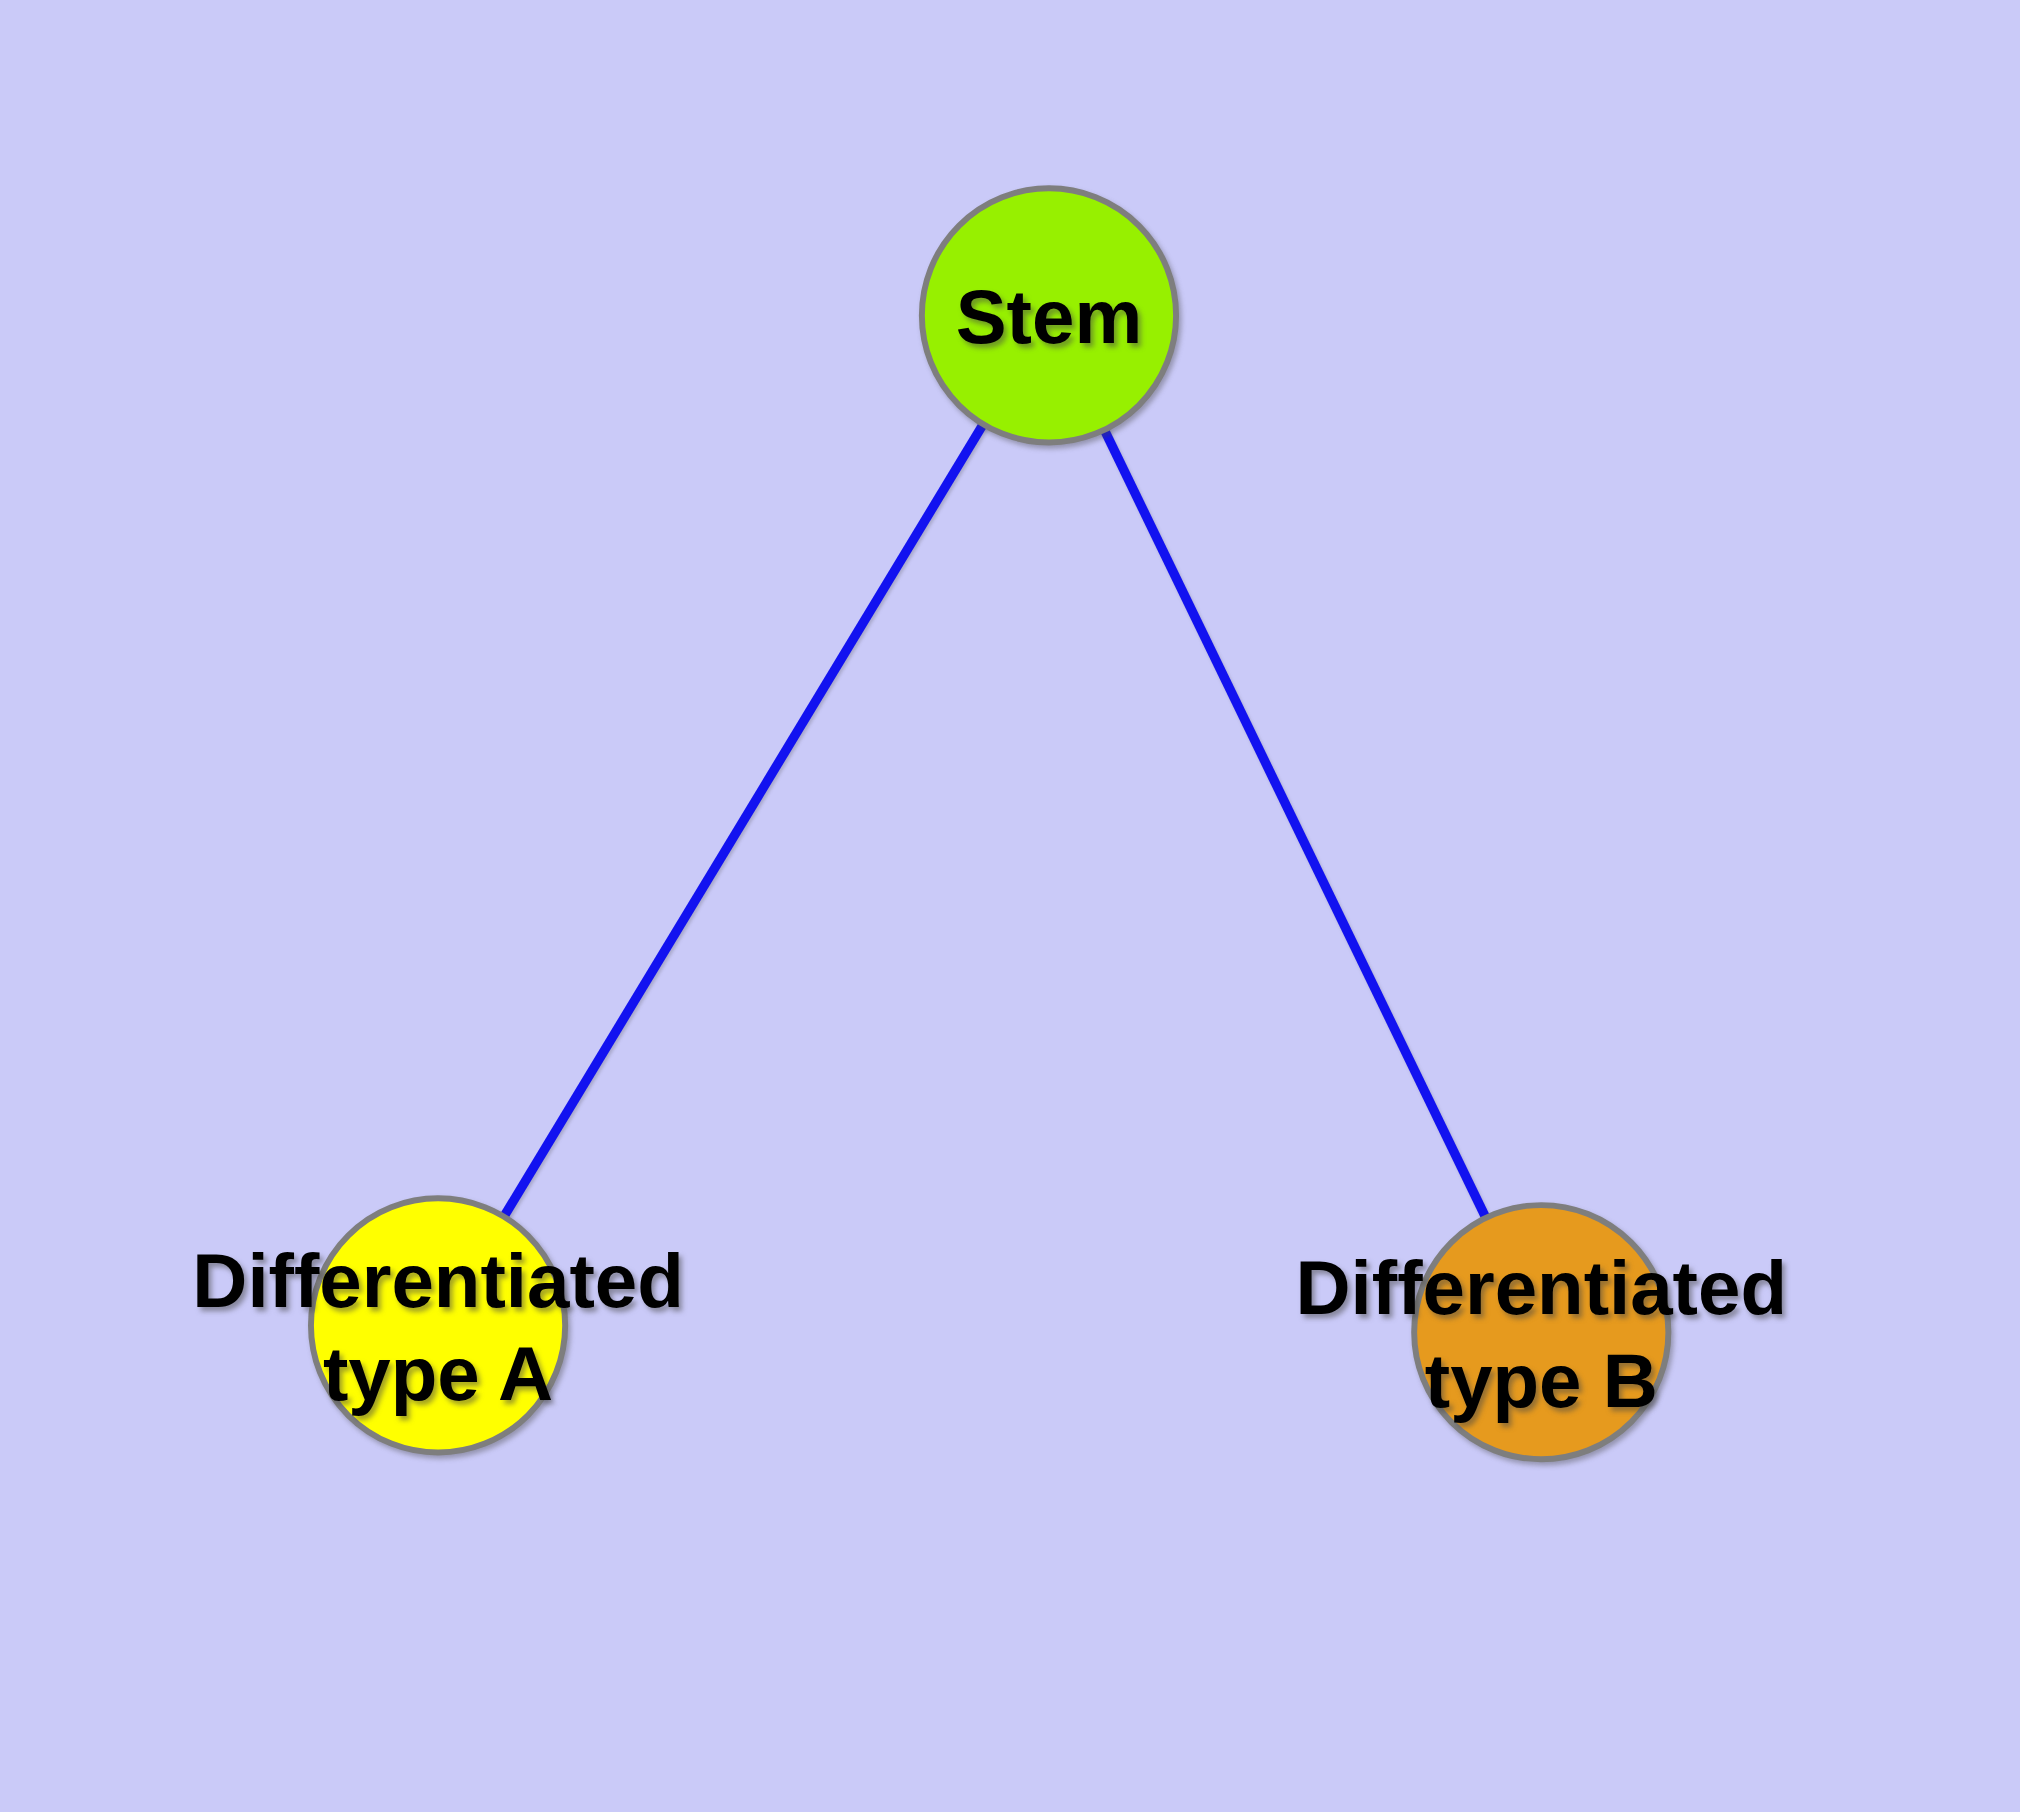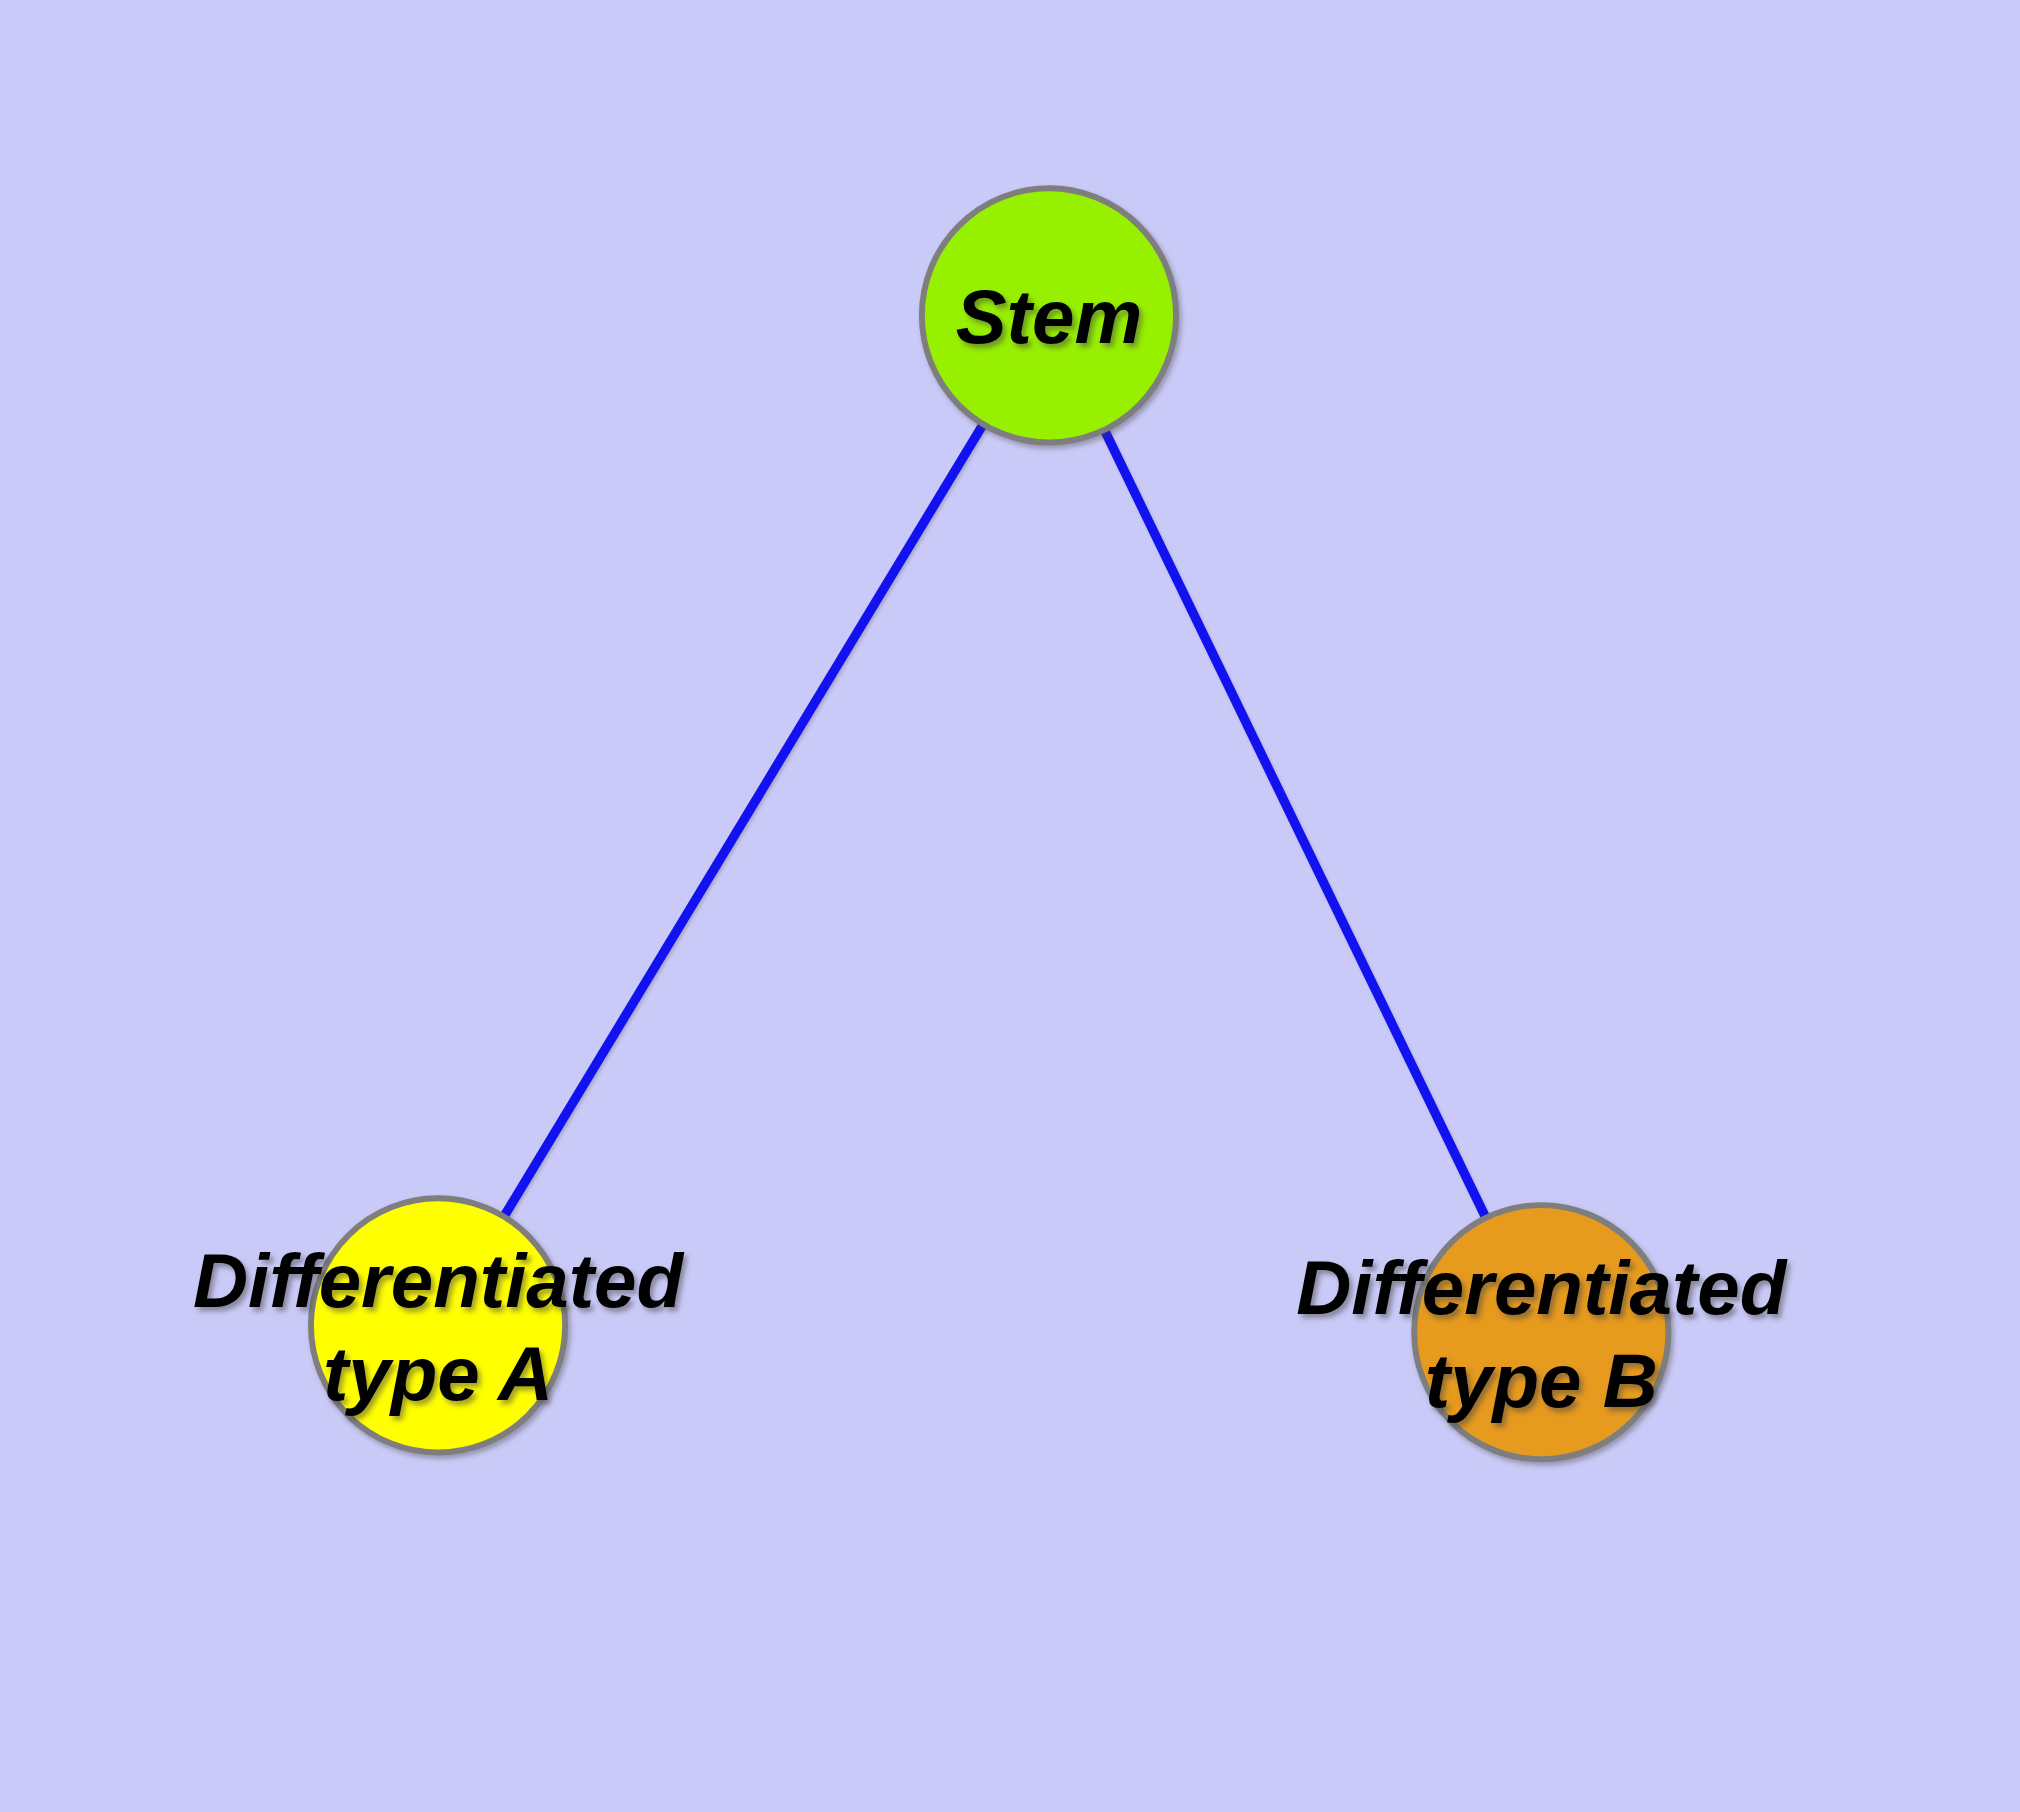--- a/index.html
+++ b/index.html
@@ -16,7 +16,6 @@
   .canvas {
     width: 100vw;
     height: 100vh;
-    font-style: italic;
   }
   svg {
     display: block;

